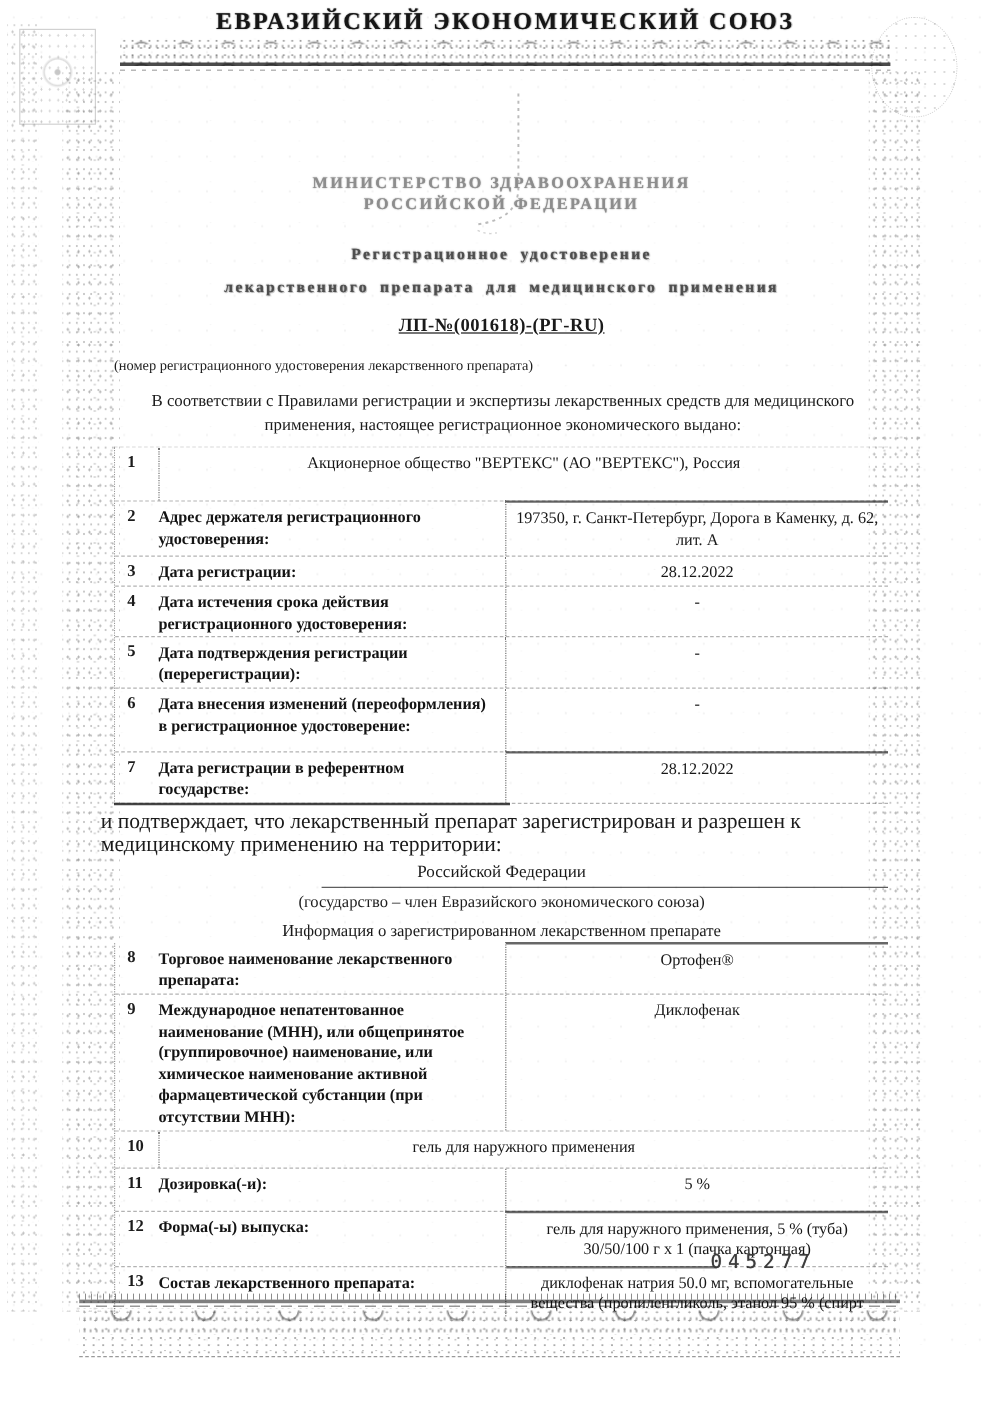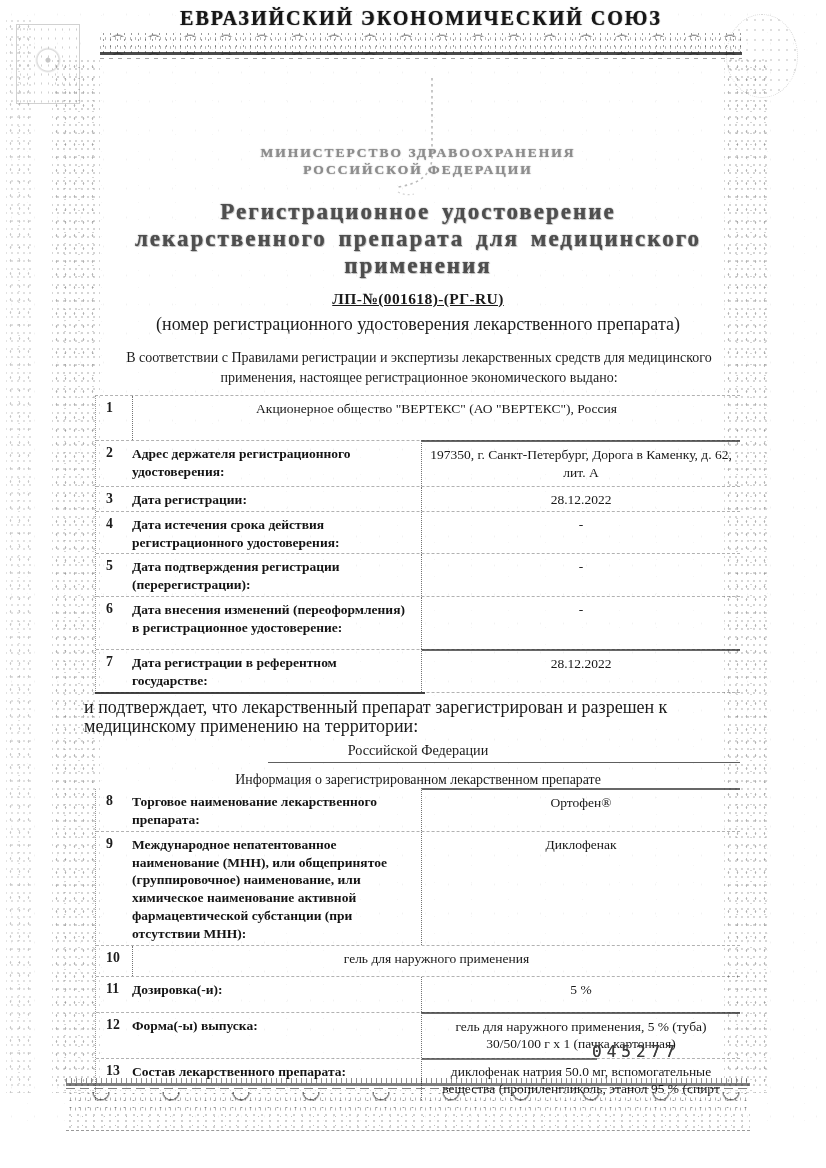--- a/index.html
+++ b/index.html
@@ -65,7 +65,7 @@
     color:#8d8d8d;text-shadow:0 0 1.2px rgba(120,120,120,.9);}
 
   .doc-title{margin:20px 85px 0 95px;text-align:center;
-    font-size:23px;font-weight:bold;letter-spacing:2px;word-spacing:4px;line-height:27px;
+    font-size:13px;font-weight:bold;letter-spacing:2px;word-spacing:4px;line-height:27px;
     color:#4e4e4e;text-shadow:0 0 1.3px rgba(70,70,70,.95), 1px 1px 0 rgba(90,90,90,.25);}
 
   .reg-num{margin:11px 85px 0 95px;text-align:center;

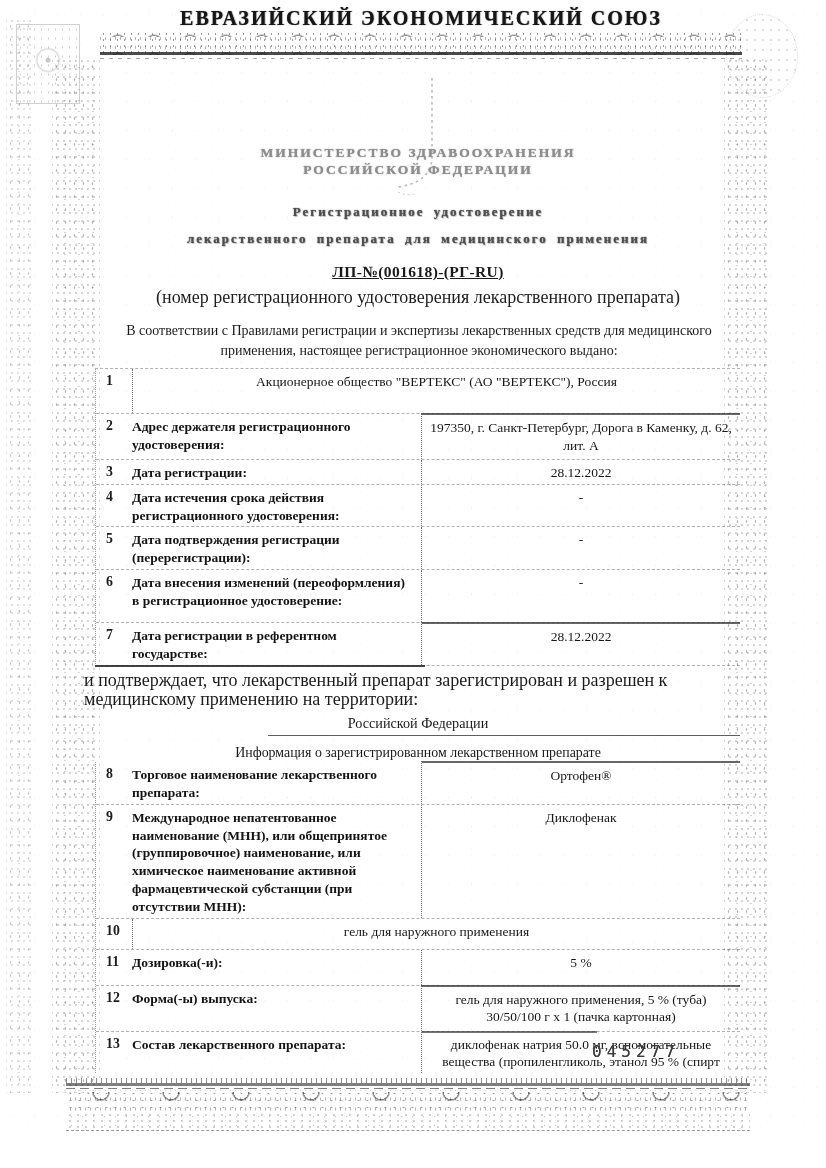--- a/index.html
+++ b/index.html
@@ -71,7 +71,7 @@
   .reg-num{margin:11px 85px 0 95px;text-align:center;
     font-size:15.5px;font-weight:bold;letter-spacing:.4px;
     text-decoration:underline;color:#1a1a1a;}
-  .reg-caption{margin:6px 85px 0 95px;text-align:center;font-size:18px;color:#1e1e1e;}
+  .reg-caption{margin:16px 85px 0 95px;font-size:12px;color:#1e1e1e;}
 
   .intro{margin:13px 80px 0 92px;text-align:center;font-size:14px;line-height:20px;color:#1b1b1b;}
 

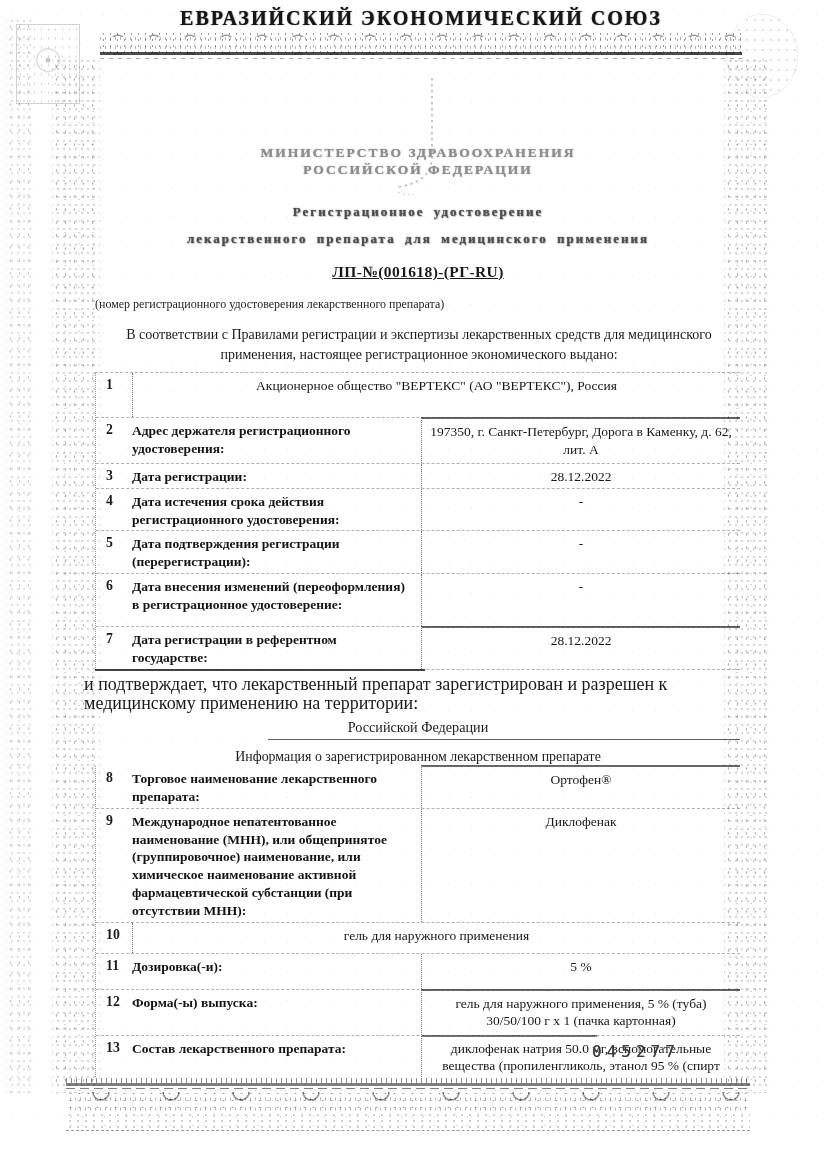--- a/index.html
+++ b/index.html
@@ -207,6 +207,7 @@
   <div class="confirm">и подтверждает, что лекарственный препарат зарегистрирован и разрешен к медицинскому применению на территории:</div>
   <div class="territory">Российской Федерации</div>
   <div class="territory-rule"></div>
+  <div class="territory-caption">(государство – член Евразийского экономического союза)</div>
   <div class="info-heading">Информация о зарегистрированном лекарственном препарате</div>
 
   <div class="rtable t2">

